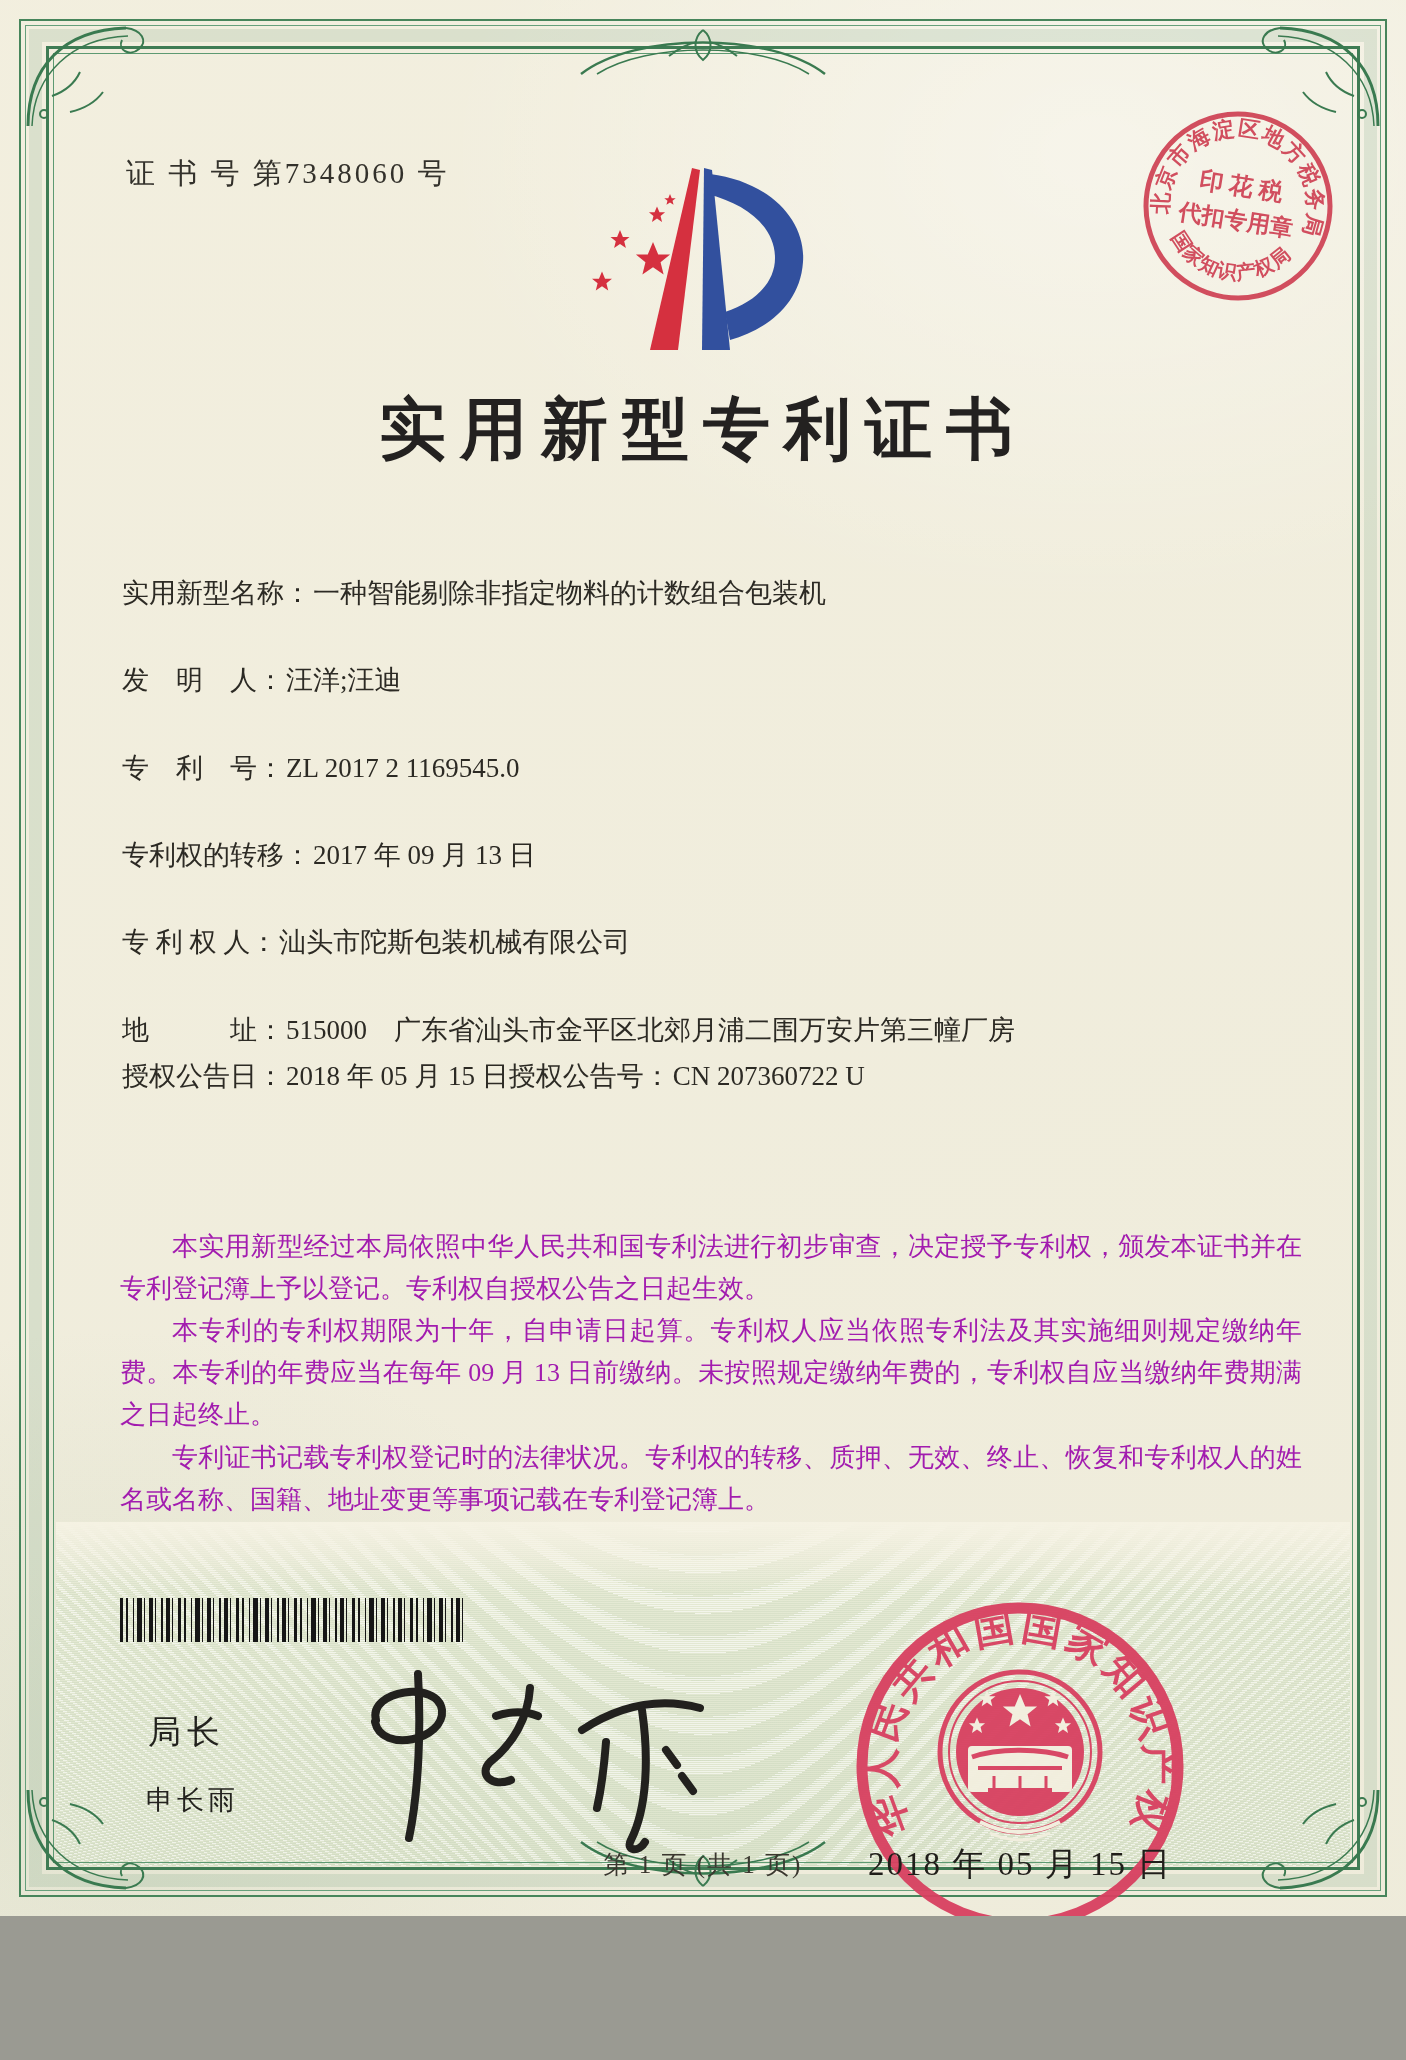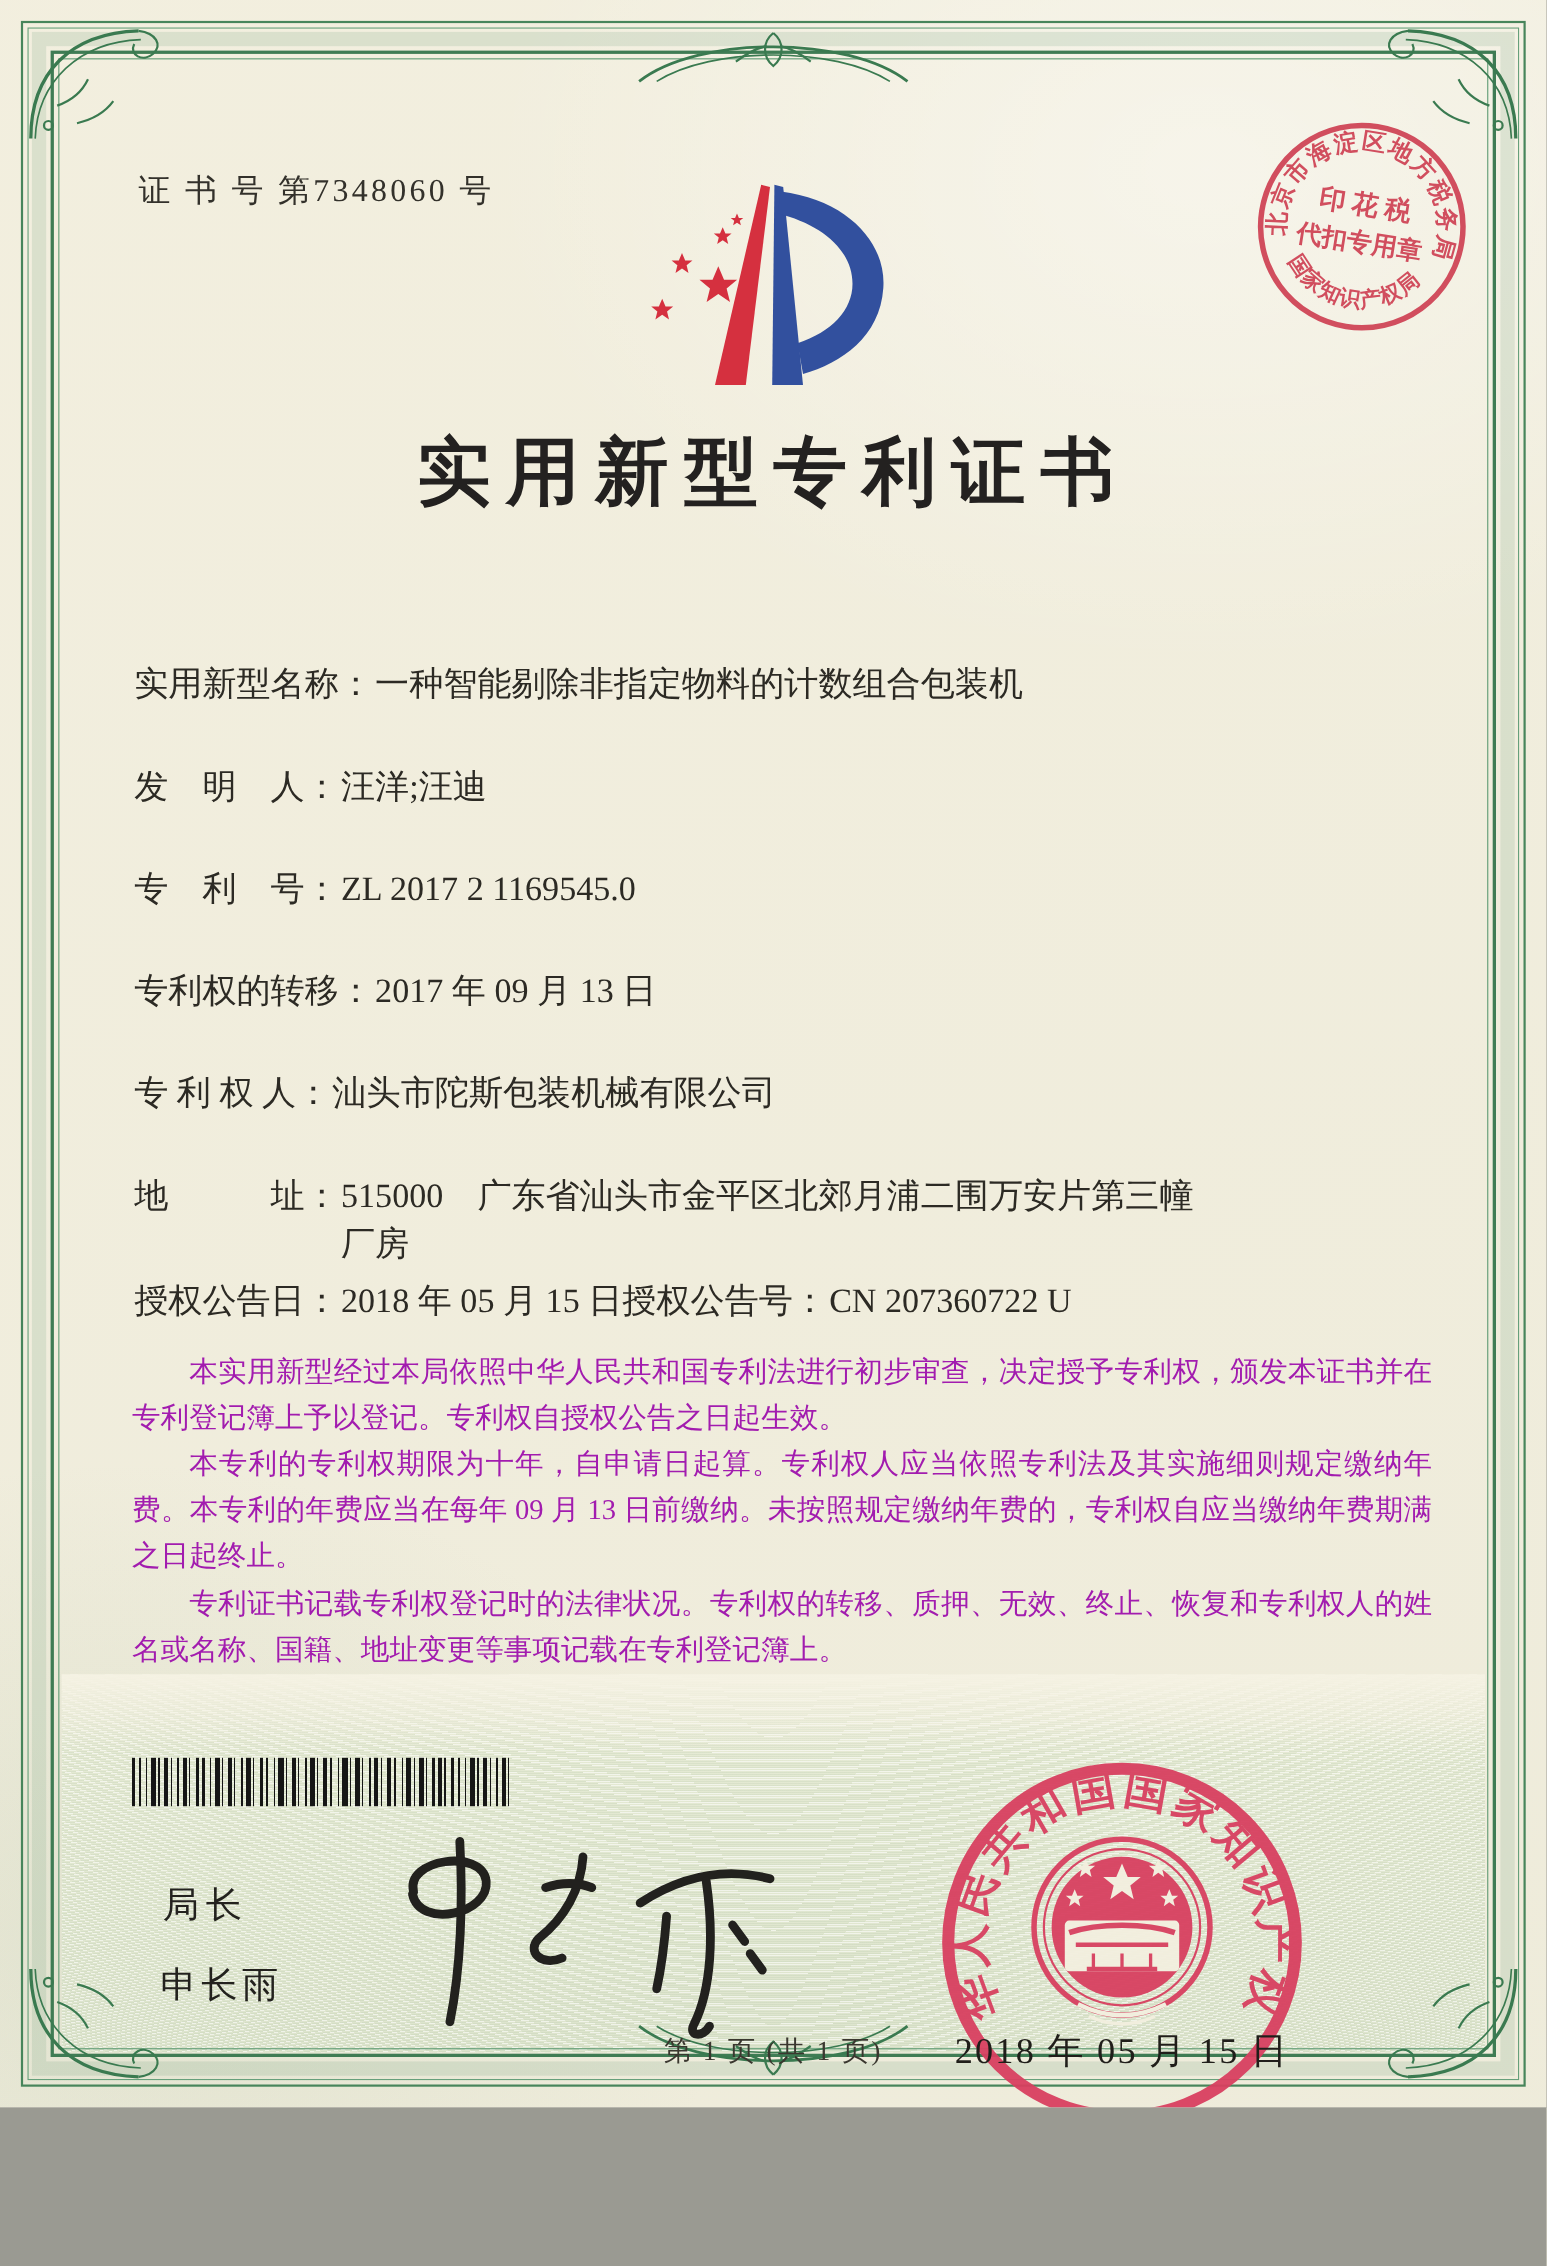--- a/index.html
+++ b/index.html
@@ -43,7 +43,7 @@
   .stamp-arc-b{font-size:19.5px;letter-spacing:1px;fill:#cf4456;font-weight:600;}
   .stamp-line{fill:#cf4456;font-weight:600;text-anchor:middle;}
   
-  .fields{position:absolute;left:122px;top:600px;right:100px;font-size:31px;color:#2c2a24;}
+  .fields{position:absolute;left:122px;top:574px;right:100px;font-size:27px;color:#2c2a24;}
   .field-row{display:flex;align-items:flex-start;margin-bottom:49px;line-height:1.42;}
   .flabel{white-space:pre;}
   .fvalue{margin-left:2px;}

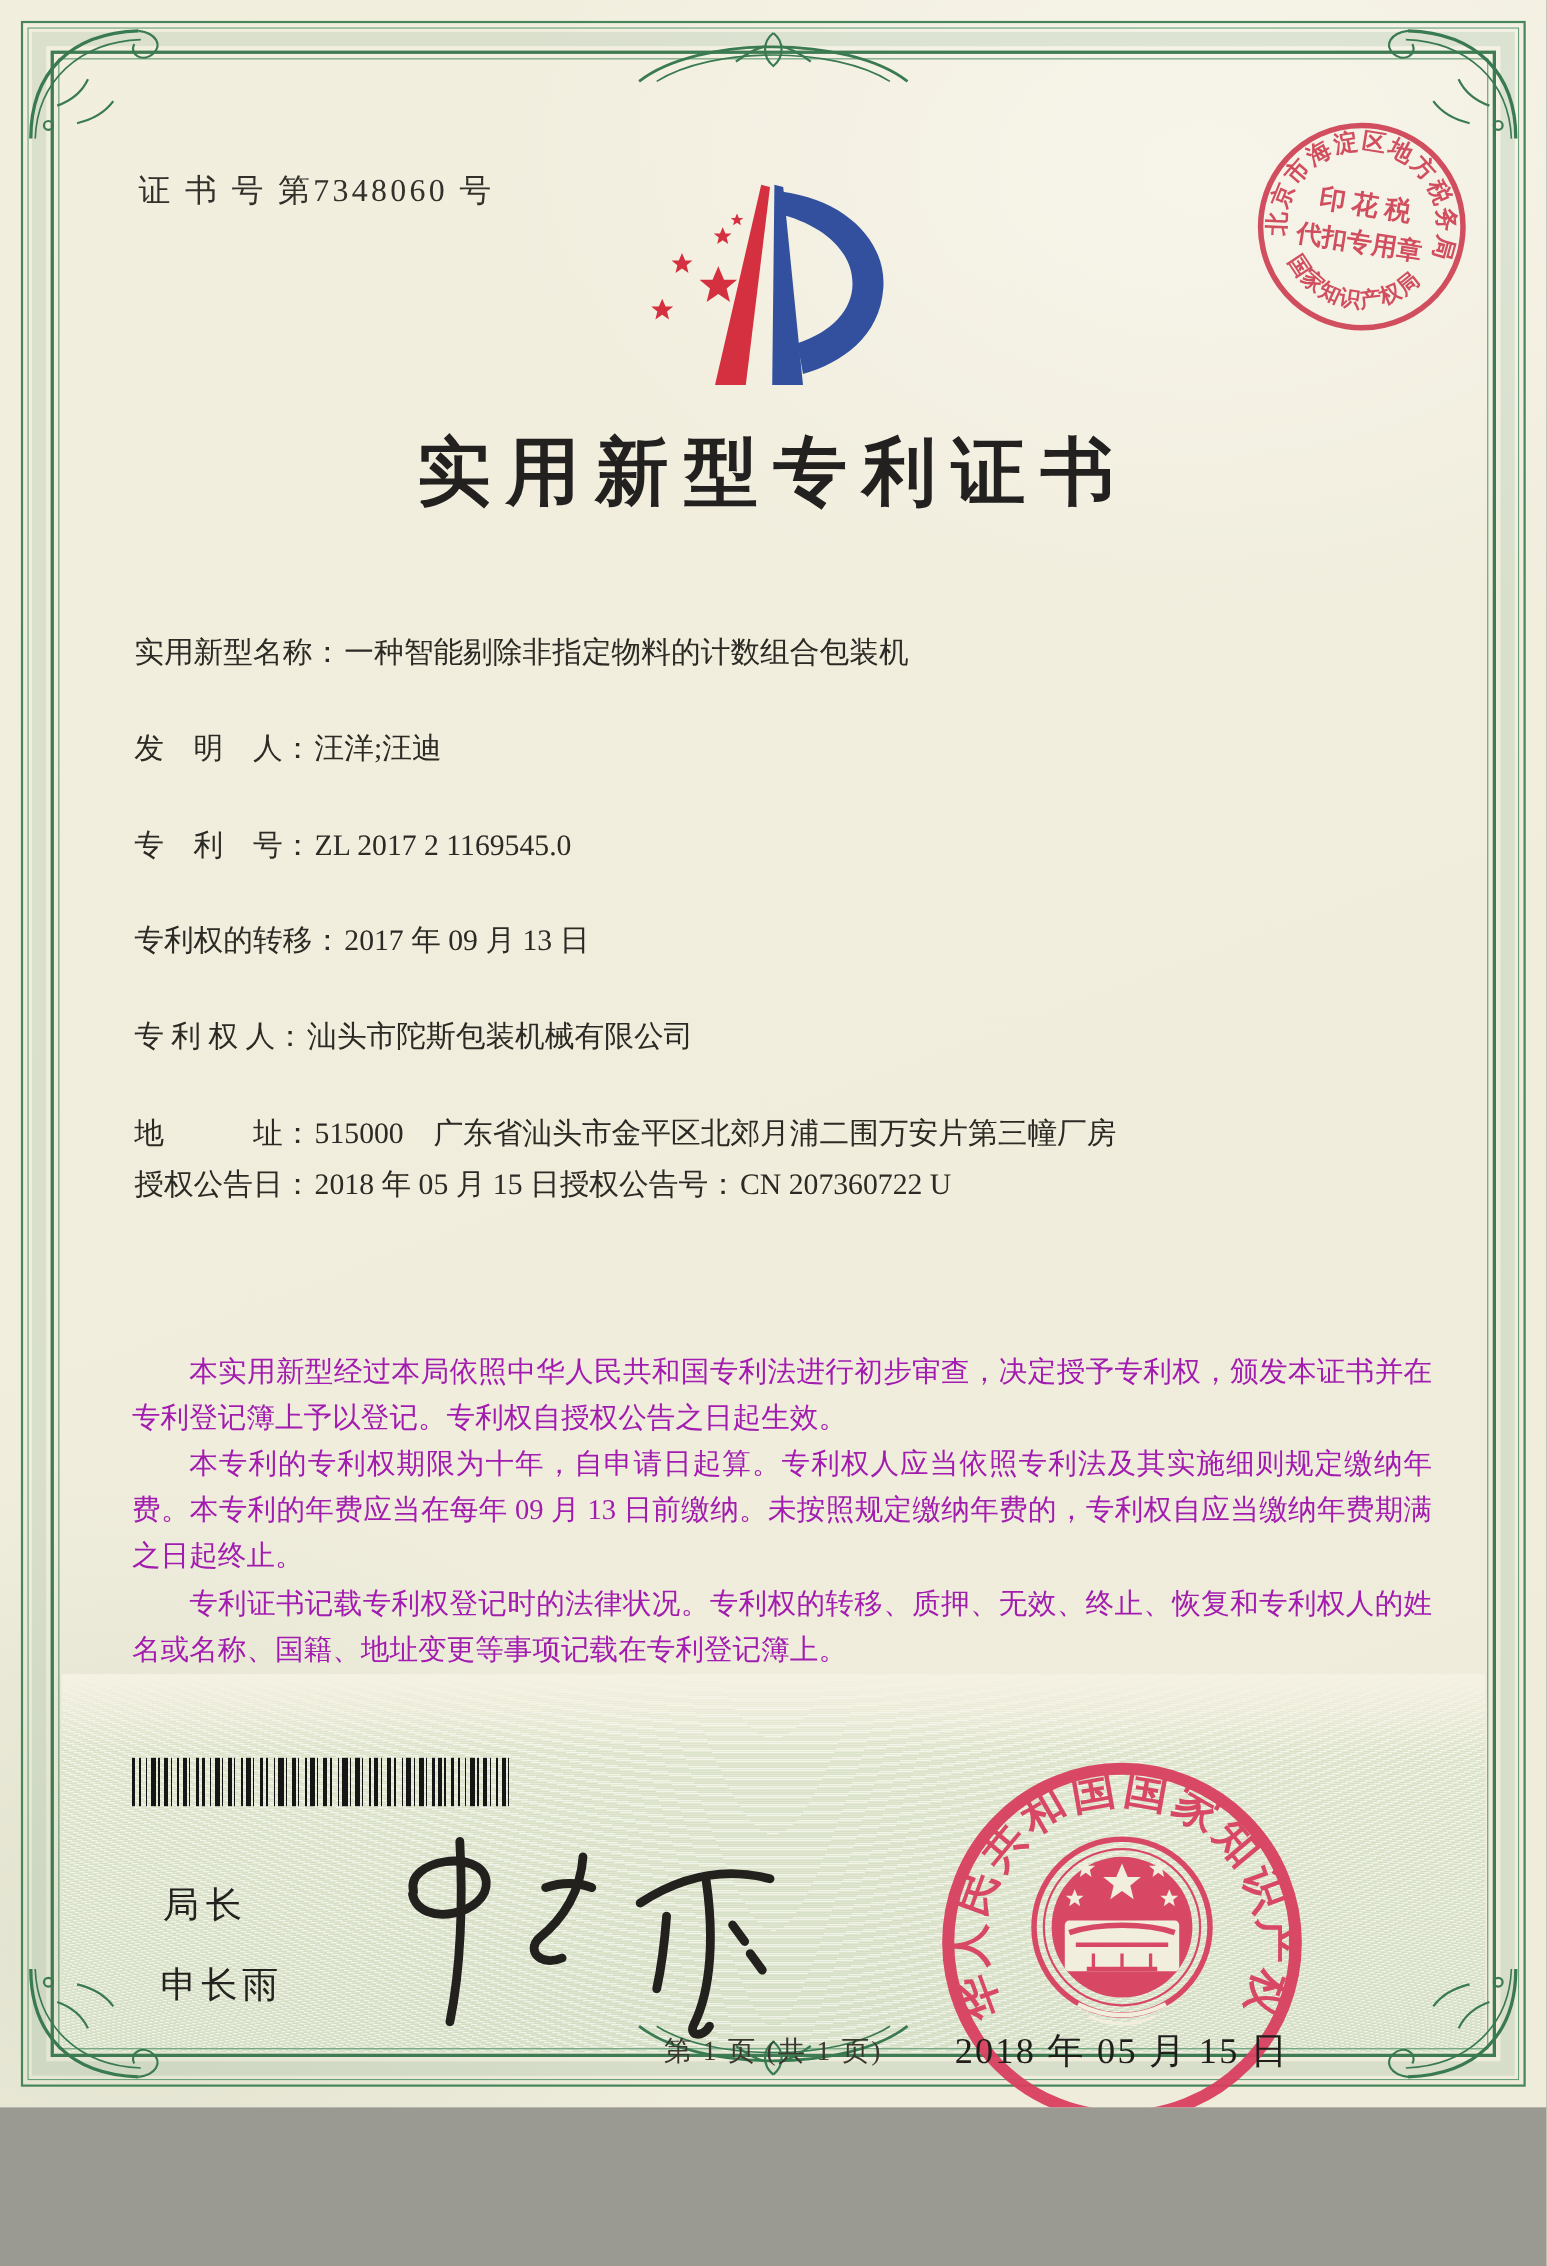--- a/index.html
+++ b/index.html
@@ -65,7 +65,7 @@
       transparent 43px 46px,#161616 46px 50px,transparent 50px 52px,#161616 52px 53px,
       transparent 53px 58px);}
   .sig-title{position:absolute;left:148px;top:1710px;font-size:33px;letter-spacing:6px;color:#23221e;}
-  .sig-name{position:absolute;left:146px;top:1782px;font-size:33px;letter-spacing:4px;color:#23221e;}
+  .sig-name{position:absolute;left:146px;top:1782px;font-size:27px;letter-spacing:4px;color:#23221e;}
   .signature{position:absolute;left:330px;top:1658px;}
   .signature path{fill:none;stroke:#22211e;stroke-width:8;stroke-linecap:round;}
   .seal{position:absolute;left:838px;top:1584px;opacity:.95;}

